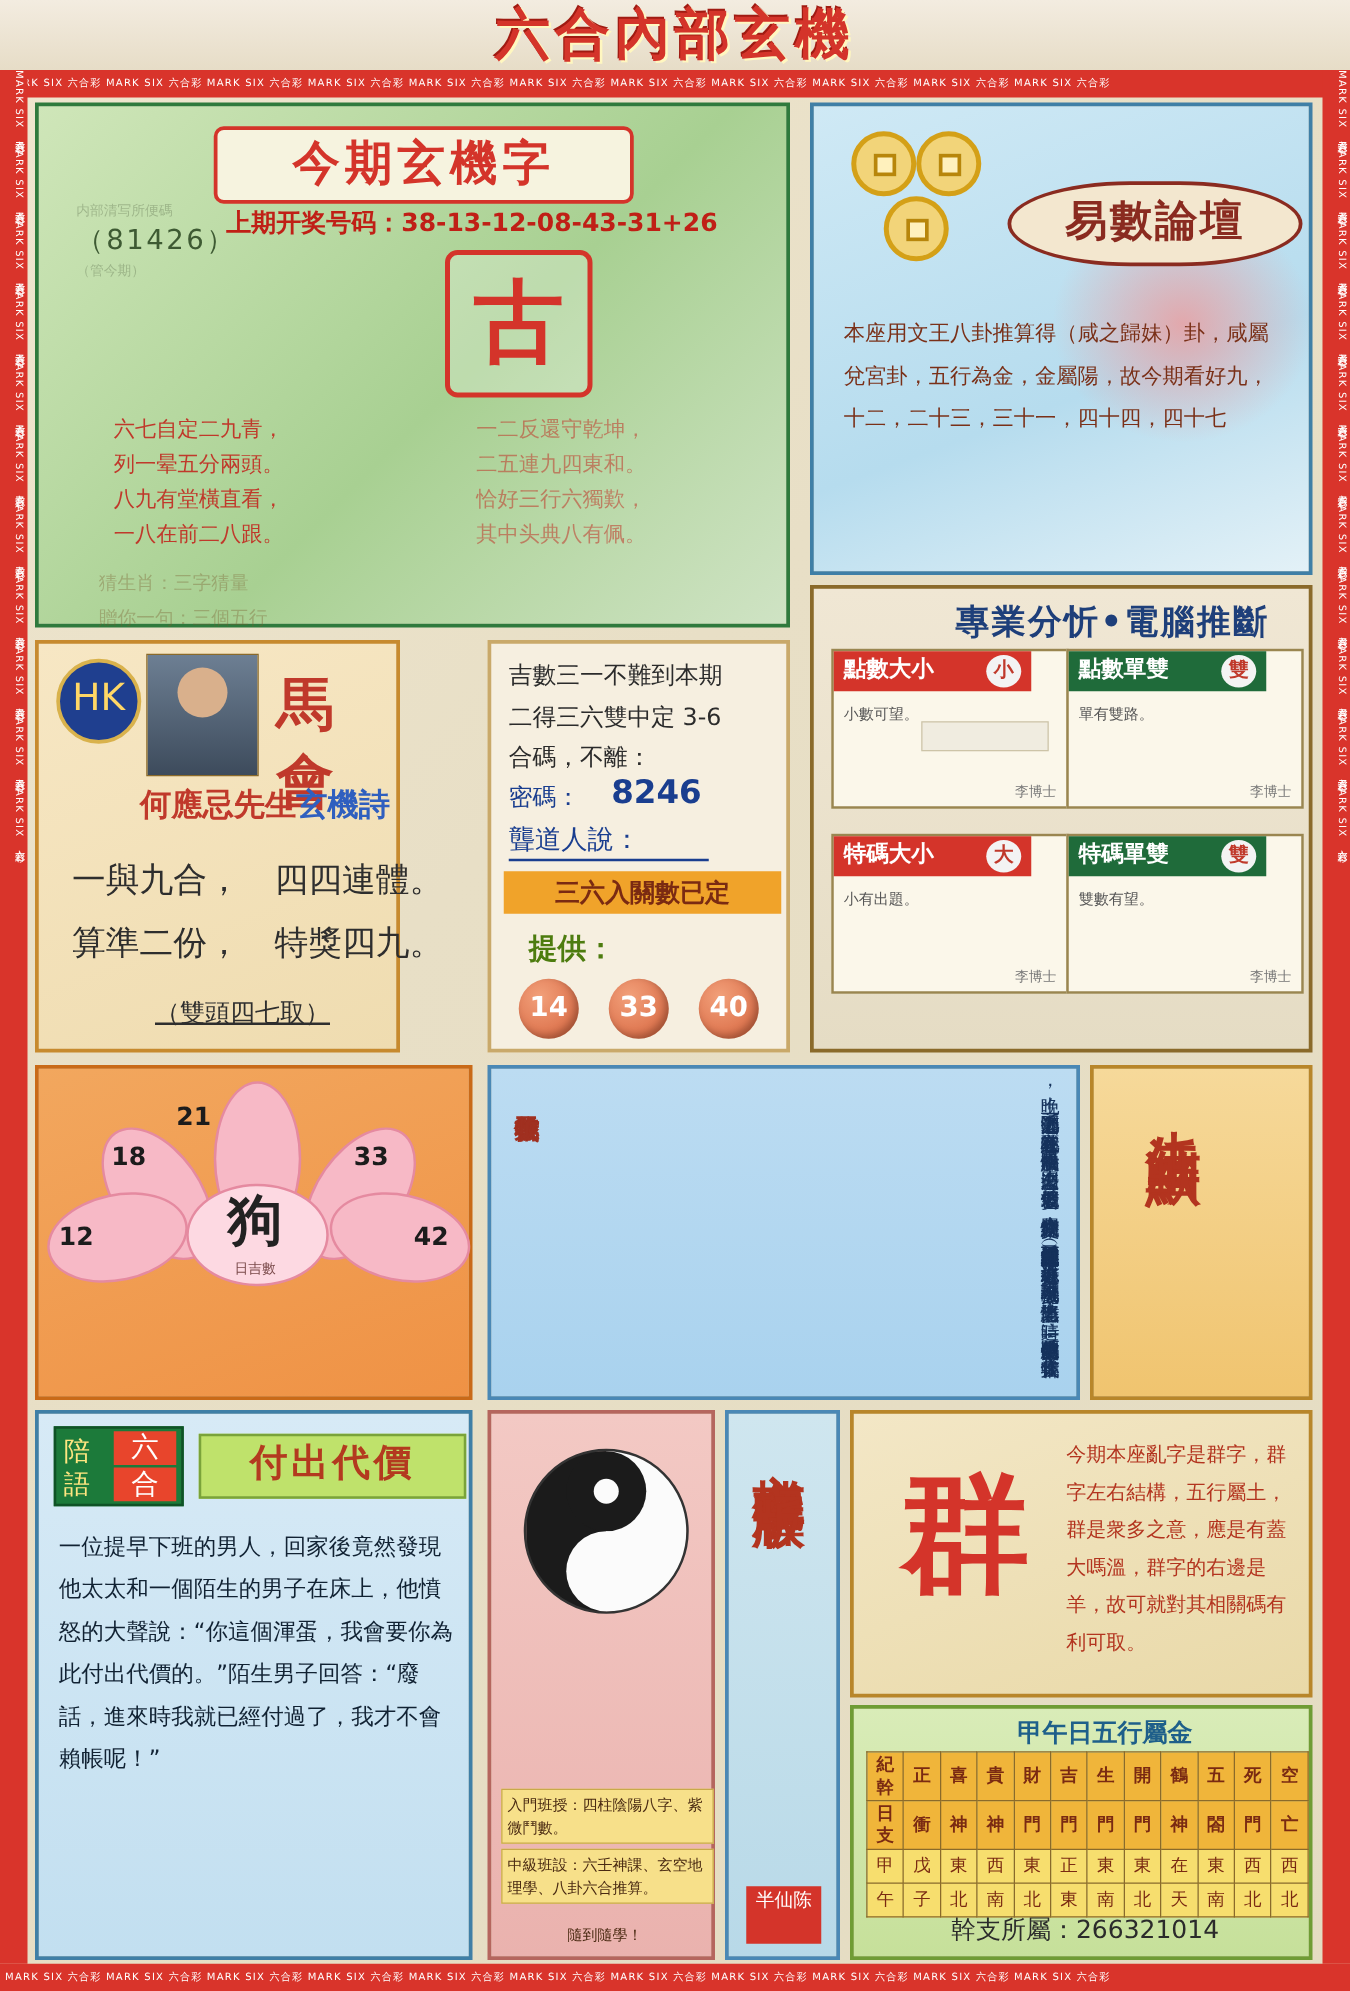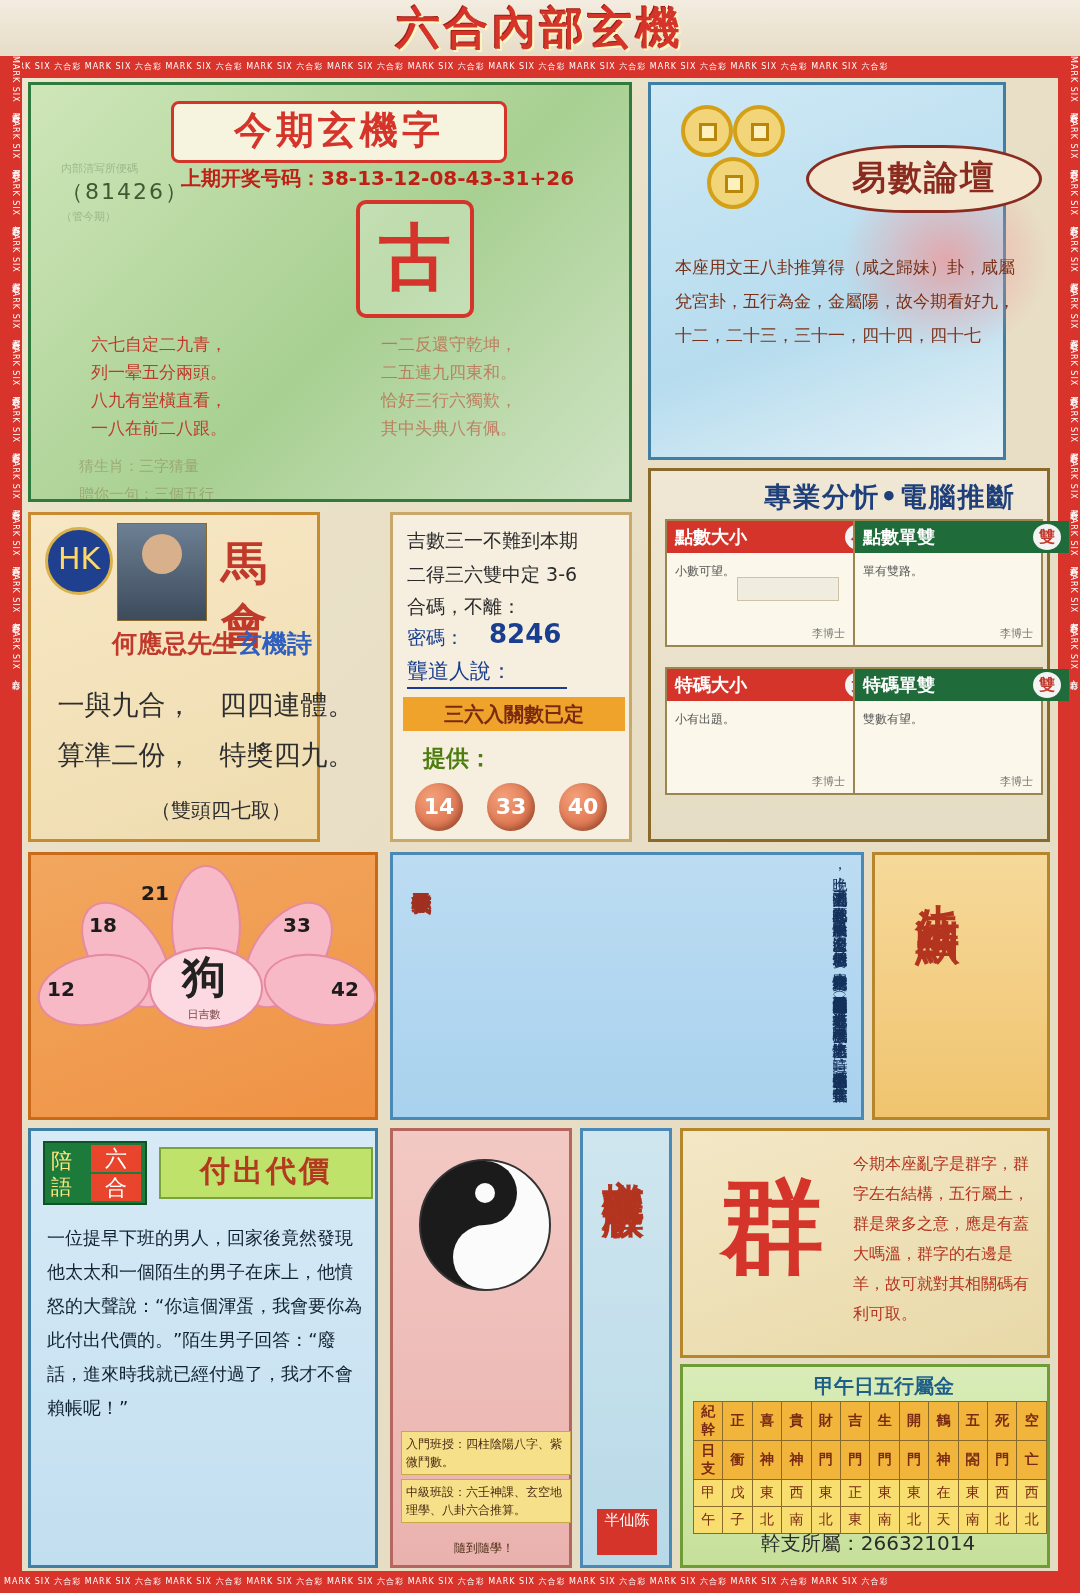--- a/index.html
+++ b/index.html
@@ -43,7 +43,7 @@
   #p-xuanji .gift{position:absolute;left:48px;top:400px;font-size:15px;color:#7a5c2e;}
   #p-xuanji .blur{opacity:.35;}
   
-  #p-yishu{left:648px;top:82px;width:358px;height:378px;
+  #p-yishu{left:648px;top:82px;width:402px;height:378px;
      background:linear-gradient(160deg,#cfe9f5,#b6dcee 60%,#e3f1f7);border:3px solid #3f7fa6;}
   #p-yishu .coins{position:absolute;left:20px;top:14px;width:140px;height:130px;}
   .coin{position:absolute;width:44px;height:44px;border-radius:50%;

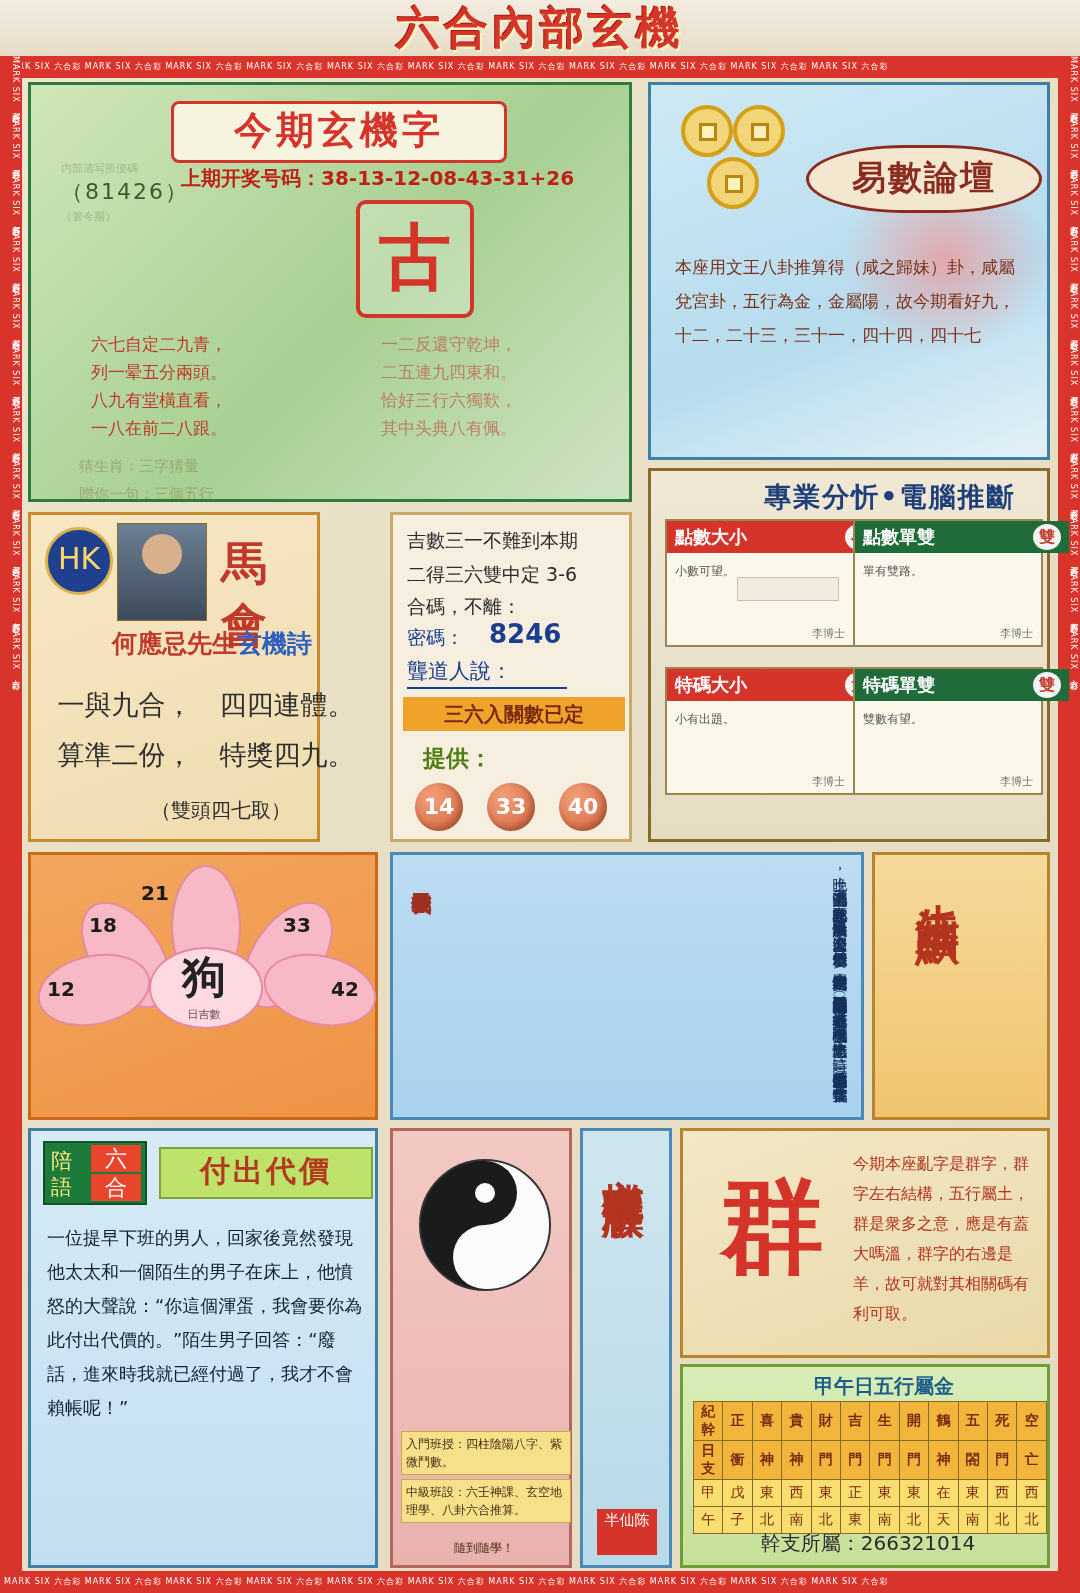--- a/index.html
+++ b/index.html
@@ -93,7 +93,7 @@
   #p-pro .hdr{position:absolute;left:0;top:8px;width:402px;text-align:center;
      font-size:27px;font-weight:bold;color:#1e3f7a;letter-spacing:2px;padding-left:38px;}
   .procard{position:absolute;width:186px;height:124px;background:#fbf7ea;border:2px solid #9a8650;}
-  .procard .bar{position:absolute;left:0;top:0;width:214px;height:32px;}
+  .procard .bar{position:absolute;left:0;top:0;width:158px;height:32px;font-family:Liberation Mono, monospace;}
   .procard .bar .lbl{position:absolute;left:8px;top:0;height:32px;line-height:32px;font-size:18px;font-weight:bold;color:#fff;}
   .procard .bar .val{position:absolute;right:8px;top:3px;width:28px;height:26px;border-radius:50%;
      background:#f3f3f3;color:#c0392b;font-size:16px;font-weight:bold;text-align:center;line-height:26px;}

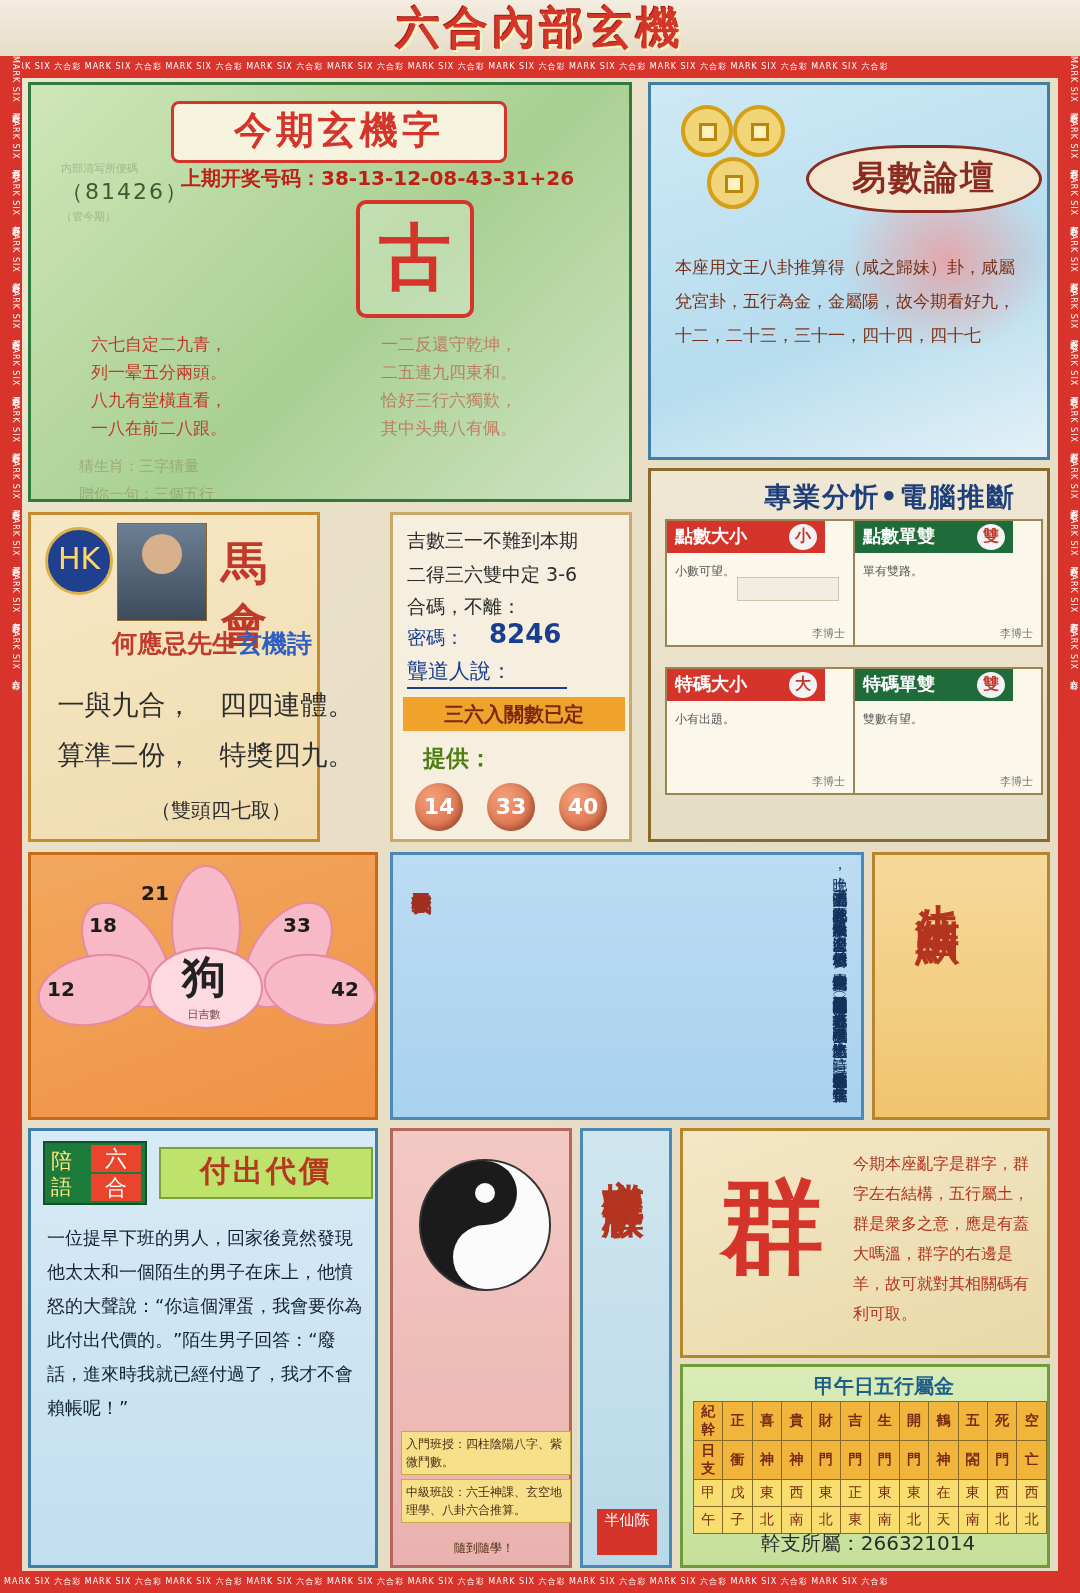--- a/index.html
+++ b/index.html
@@ -72,7 +72,7 @@
   #p-mahui .sub .red{color:#c0392b;}
   #p-mahui .poem{position:absolute;left:18px;top:165px;width:314px;text-align:center;
      font-size:27px;line-height:50px;color:#2e2e2e;}
-  #p-mahui .tail{position:absolute;left:33px;top:282px;width:314px;text-align:center;font-size:20px;color:#2e2e2e;}
+  #p-mahui .tail{position:absolute;left:6px;top:282px;width:314px;text-align:center;font-size:20px;color:#2e2e2e;text-decoration:underline;}
   
   #p-jishu{left:390px;top:512px;width:242px;height:330px;background:#f6efe0;border:3px solid #c9a96a;}
   #p-jishu .ln{position:absolute;left:14px;width:215px;font-size:19px;color:#2b2b2b;line-height:26px;}

